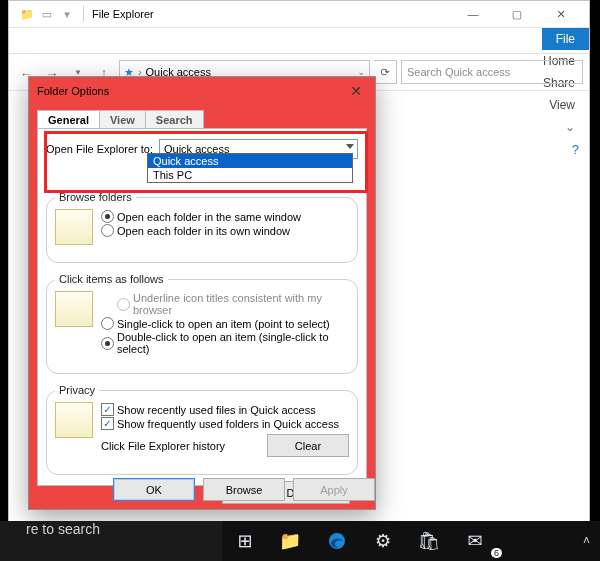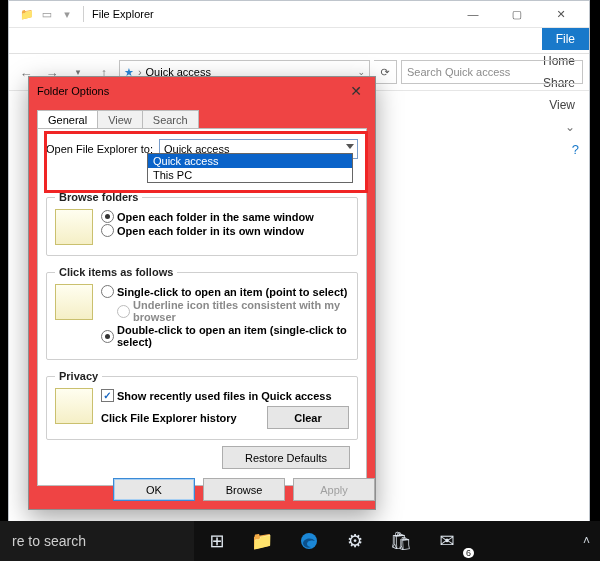--- a/index.html
+++ b/index.html
@@ -50,7 +50,7 @@
 .dlg-title .dspacer{flex:1;}
 .dlg-close{width:22px;height:22px;display:flex;align-items:center;justify-content:center;font-size:14px;color:#333;}
 .dlg-tabs{display:flex;margin:4px 8px 0;}
-.dlg-tab{padding:3px 10px;border:1px solid #bcbcbc;border-bottom:none;background:#fff;margin-right:-1px;position:relative;top:1px;}
+.dlg-tab{padding:3px 10px;border:1px solid #bcbcbc;border-bottom:none;background:#fff;margin-right:-1px;position:relative;top:1px;font-weight:bold;}
 .dlg-tab.inactive{background:#f1f1f1;color:#555;}
 .dlg-body{border:1px solid #bcbcbc;margin:0 8px 6px;height:340px;padding:8px;position:relative;background:#fff;}
 

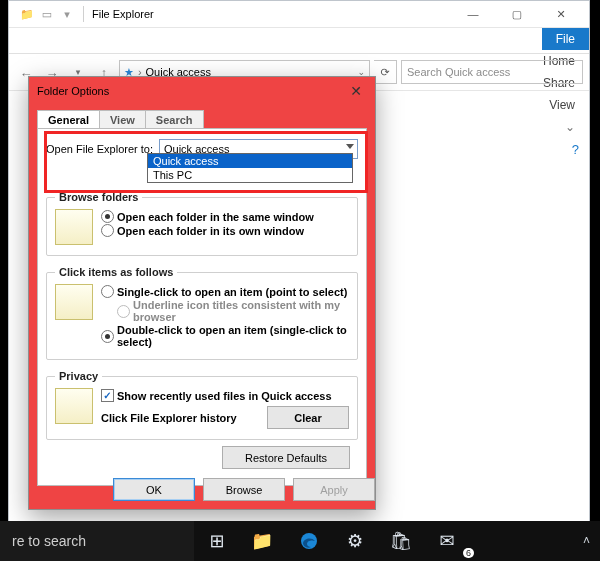--- a/index.html
+++ b/index.html
@@ -64,7 +64,7 @@
 .dropdown .opt{padding:1px 5px;}
 .dropdown .opt.sel{background:#0a63c9;color:#fff;}
 
-fieldset{border:1px solid #cfcfcf;border-radius:2px;margin:10px 0 0;padding:6px 8px 10px;font-weight:bold;}
+fieldset{border:1px solid #cfcfcf;border-radius:12px;margin:10px 0 0;padding:6px 8px 17px;}
 legend{padding:0 4px;color:#222;}
 .field-row{display:flex;gap:8px;}
 .field-icon{width:36px;height:34px;border:1px solid #cac06e;background:linear-gradient(#fffef0,#f5efc6);flex:none;}

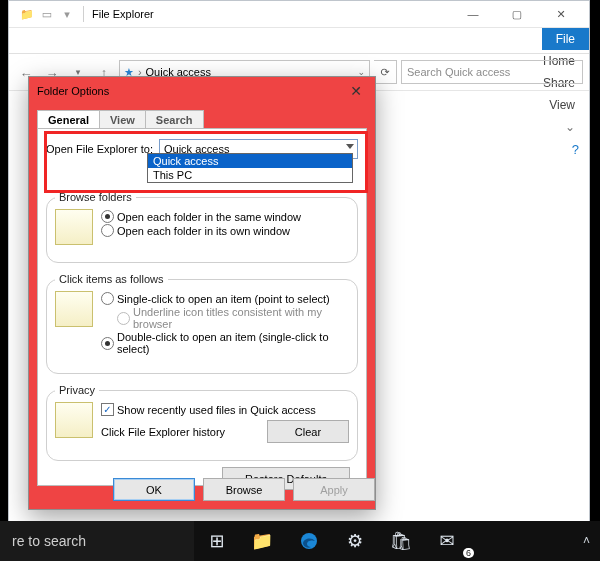--- a/index.html
+++ b/index.html
@@ -223,13 +223,13 @@
         <div class="field-row">
           <div class="field-icon"></div>
           <div class="opts">
-            <div class="radio-row">
-              <span class="radio"></span>
-              <span>Single-click to open an item (point to select)</span>
-            </div>
             <div class="radio-row sub">
               <span class="radio dim"></span>
               <span>Underline icon titles consistent with my browser</span>
+            </div>
+            <div class="radio-row">
+              <span class="radio"></span>
+              <span>Single-click to open an item (point to select)</span>
             </div>
             <div class="radio-row">
               <span class="radio checked"></span>

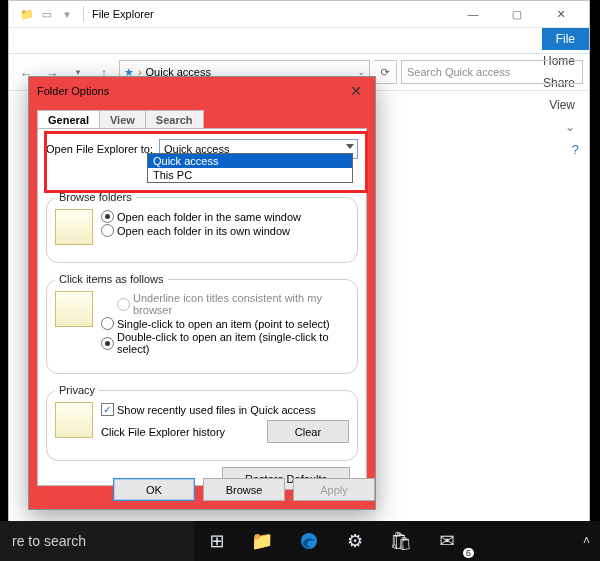--- a/index.html
+++ b/index.html
@@ -248,6 +248,10 @@
               <span class="chk checked"></span>
               <span>Show recently used files in Quick access</span>
             </div>
+            <div class="chk-row">
+              <span class="chk checked"></span>
+              <span>Show frequently used folders in Quick access</span>
+            </div>
             <div class="clear-row">
               <span>Click File Explorer history</span>
               <span style="flex:1"></span>

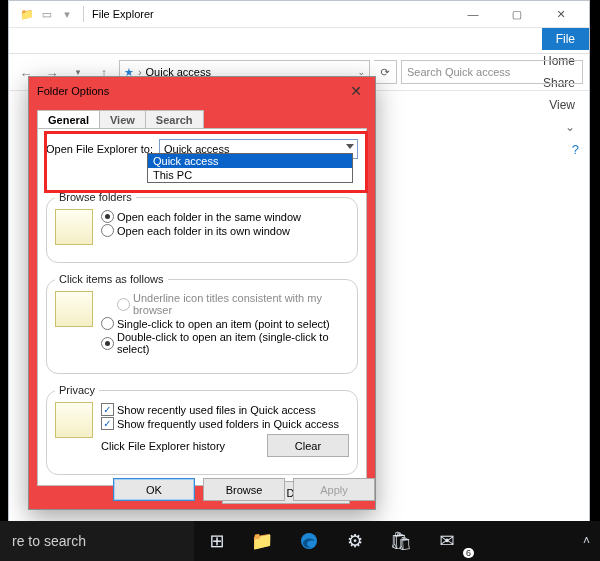--- a/index.html
+++ b/index.html
@@ -85,7 +85,7 @@
 
 
 .taskbar{position:absolute;left:0;bottom:0;width:600px;height:40px;background:#101010;display:flex;align-items:center;}
-.search-task{color:#cfcfcf;font-size:14px;padding:0 12px;height:100%;display:flex;align-items:center;flex:0 0 170px;background:#1a1a1a;}
+.search-task{color:#cfcfcf;font-size:14px;padding:0 26px;height:100%;display:flex;align-items:flex-start;flex:0 0 170px;background:#1a1a1a;}
 .taskicons{display:flex;height:100%;}
 .ticon{width:46px;height:100%;display:flex;align-items:center;justify-content:center;color:#dfe6ee;font-size:18px;}
 .ticon.active{border-bottom:2px solid #76b9ed;}

